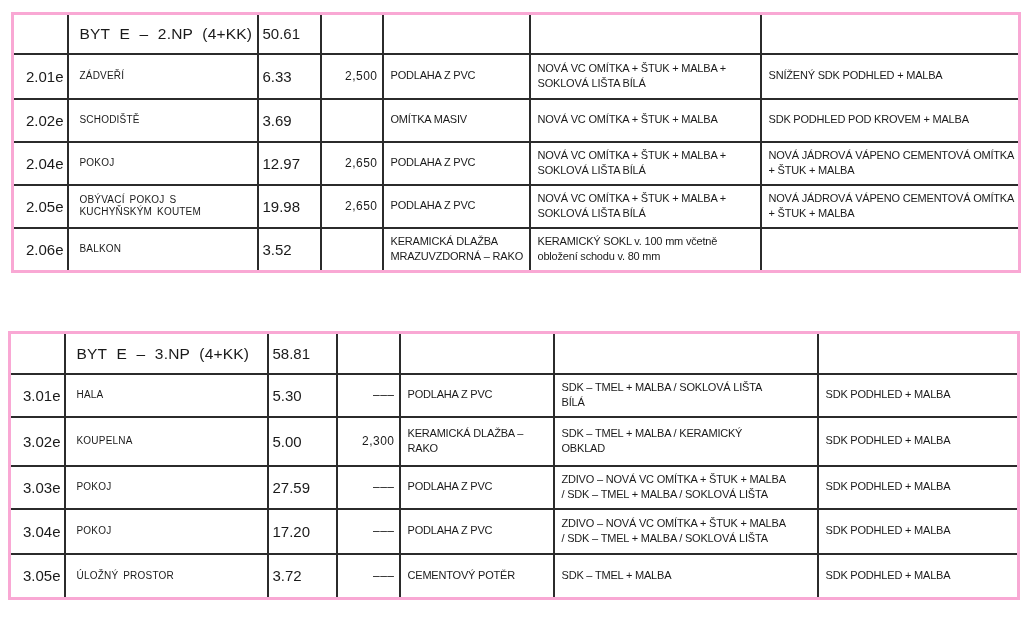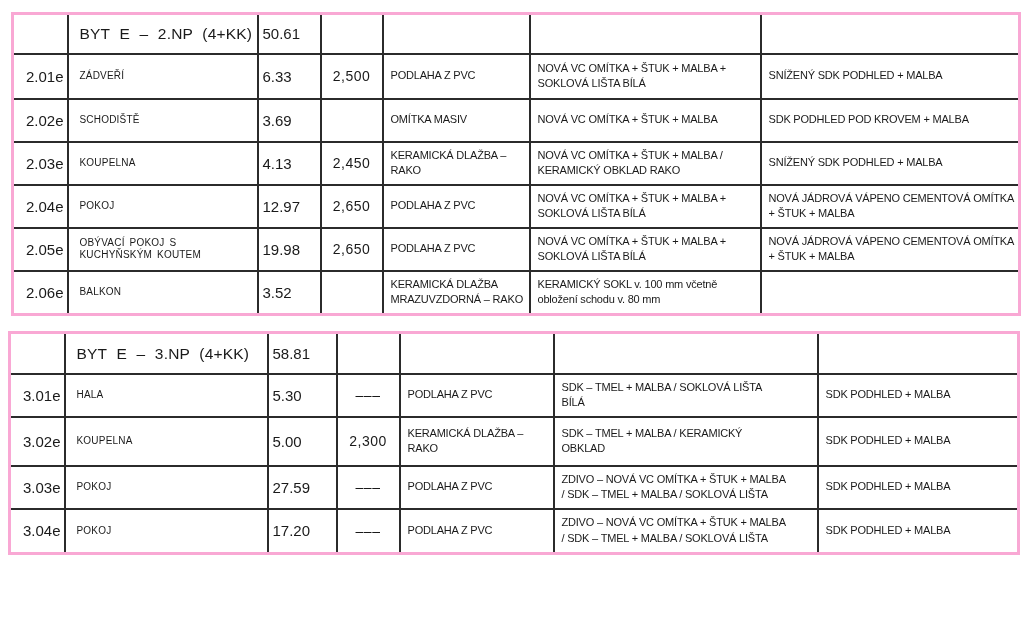--- a/index.html
+++ b/index.html
@@ -29,7 +29,7 @@
               white-space:pre-line; line-height:1.25; letter-spacing:0.2px; }
   td.hdr    { font-size:15.5px; word-spacing:5px; }
   td.c-area { font-size:15px; }
-  td.c-h    { text-align:center; font-size:14px; letter-spacing:0.5px; }
+  td.c-h    { text-align:right; font-size:12px; letter-spacing:0.5px; }
   td.c-fin  { font-size:11px; letter-spacing:-0.2px;
               padding:2px 2px 2px 7px; white-space:pre-line; line-height:1.4; }
 </style>

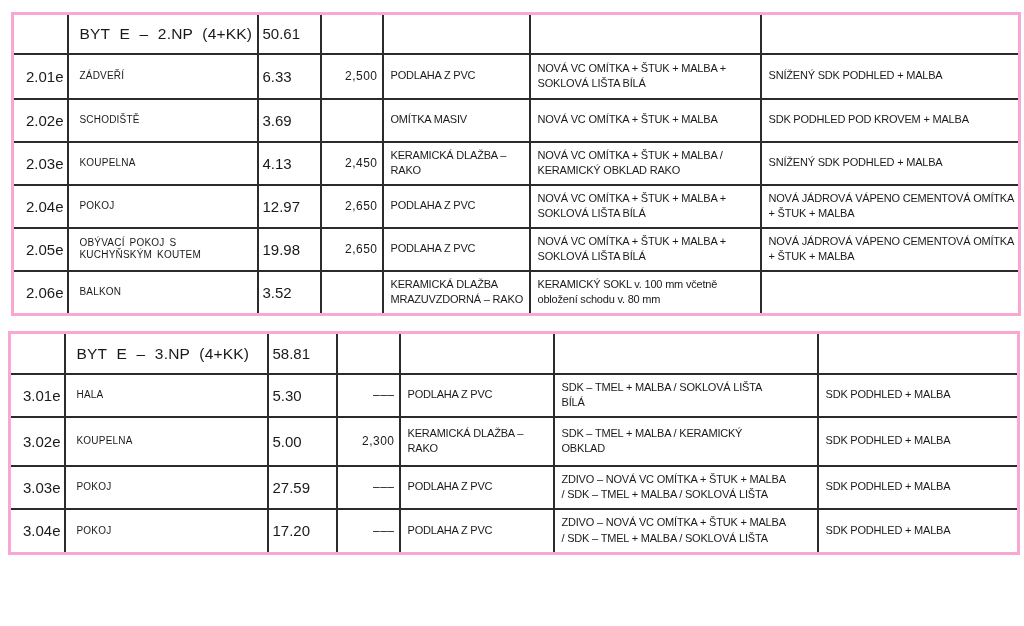--- a/index.html
+++ b/index.html
@@ -76,17 +76,6 @@
       <td class="c-fin">OMÍTKA MASIV</td>
       <td class="c-fin">NOVÁ VC OMÍTKA + ŠTUK + MALBA</td>
       <td class="c-fin">SDK PODHLED POD KROVEM + MALBA</td>
-    </tr>
-    <tr style="height:42px">
-      <td class="c-id">2.03e</td>
-      <td class="c-name">KOUPELNA</td>
-      <td class="c-area">4.13</td>
-      <td class="c-h">2,450</td>
-      <td class="c-fin">KERAMICKÁ DLAŽBA –
-RAKO</td>
-      <td class="c-fin">NOVÁ VC OMÍTKA + ŠTUK + MALBA /
-KERAMICKÝ OBKLAD RAKO</td>
-      <td class="c-fin">SNÍŽENÝ SDK PODHLED + MALBA</td>
     </tr>
     <tr style="height:40px">
       <td class="c-id">2.04e</td>

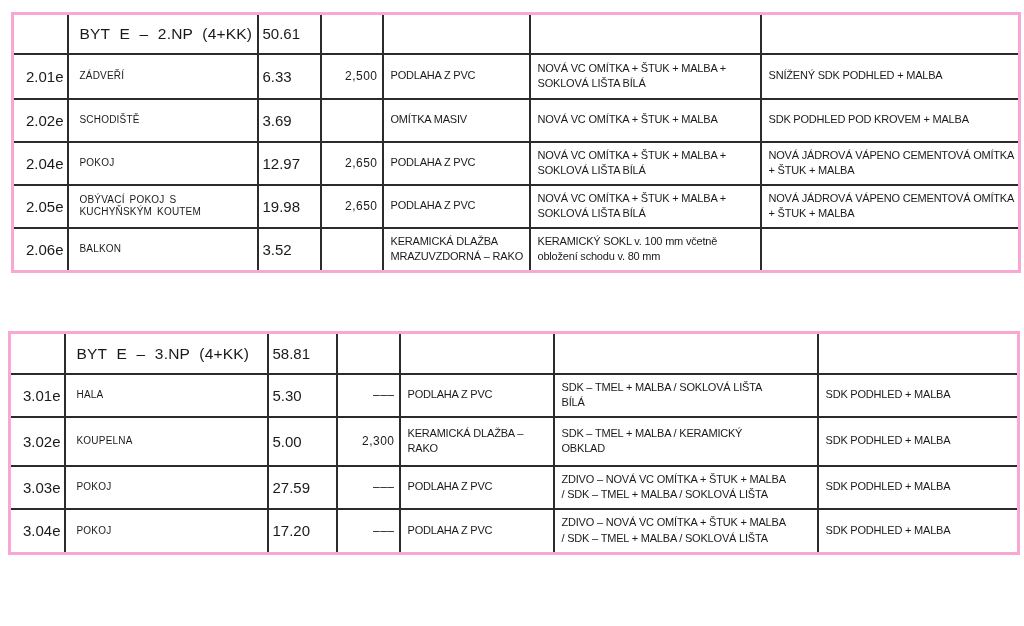--- a/index.html
+++ b/index.html
@@ -175,6 +175,15 @@
 / SDK – TMEL + MALBA / SOKLOVÁ LIŠTA</td>
       <td class="c-fin">SDK PODHLED + MALBA</td>
     </tr>
+    <tr style="height:45px">
+      <td class="c-id">3.05e</td>
+      <td class="c-name">ÚLOŽNÝ PROSTOR</td>
+      <td class="c-area">3.72</td>
+      <td class="c-h">–––</td>
+      <td class="c-fin">CEMENTOVÝ POTĚR</td>
+      <td class="c-fin">SDK – TMEL + MALBA</td>
+      <td class="c-fin">SDK PODHLED + MALBA</td>
+    </tr>
   </tbody>
     </table>
 

